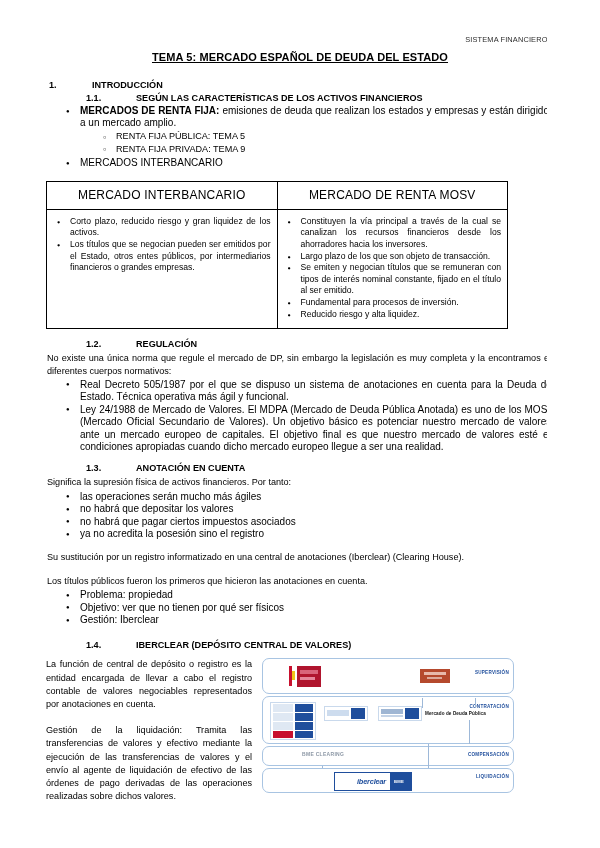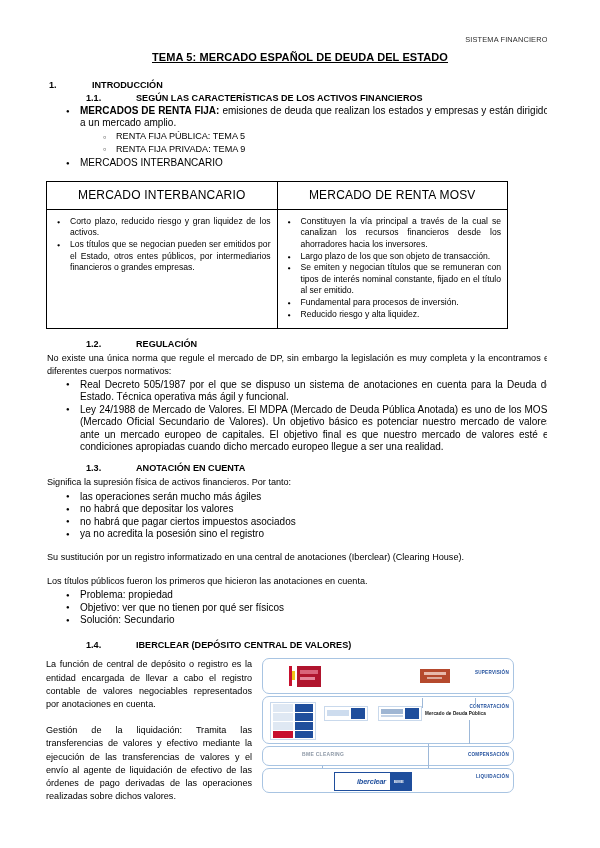--- a/index.html
+++ b/index.html
@@ -349,7 +349,7 @@
     <ul class="lvl1">
       <li>Problema: propiedad</li>
       <li>Objetivo: ver que no tienen por qué ser físicos</li>
-      <li>Solución: Secundario</li>
+      <li>Gestión: Iberclear</li>
     </ul>
 
     <div class="spacer-md"></div>

